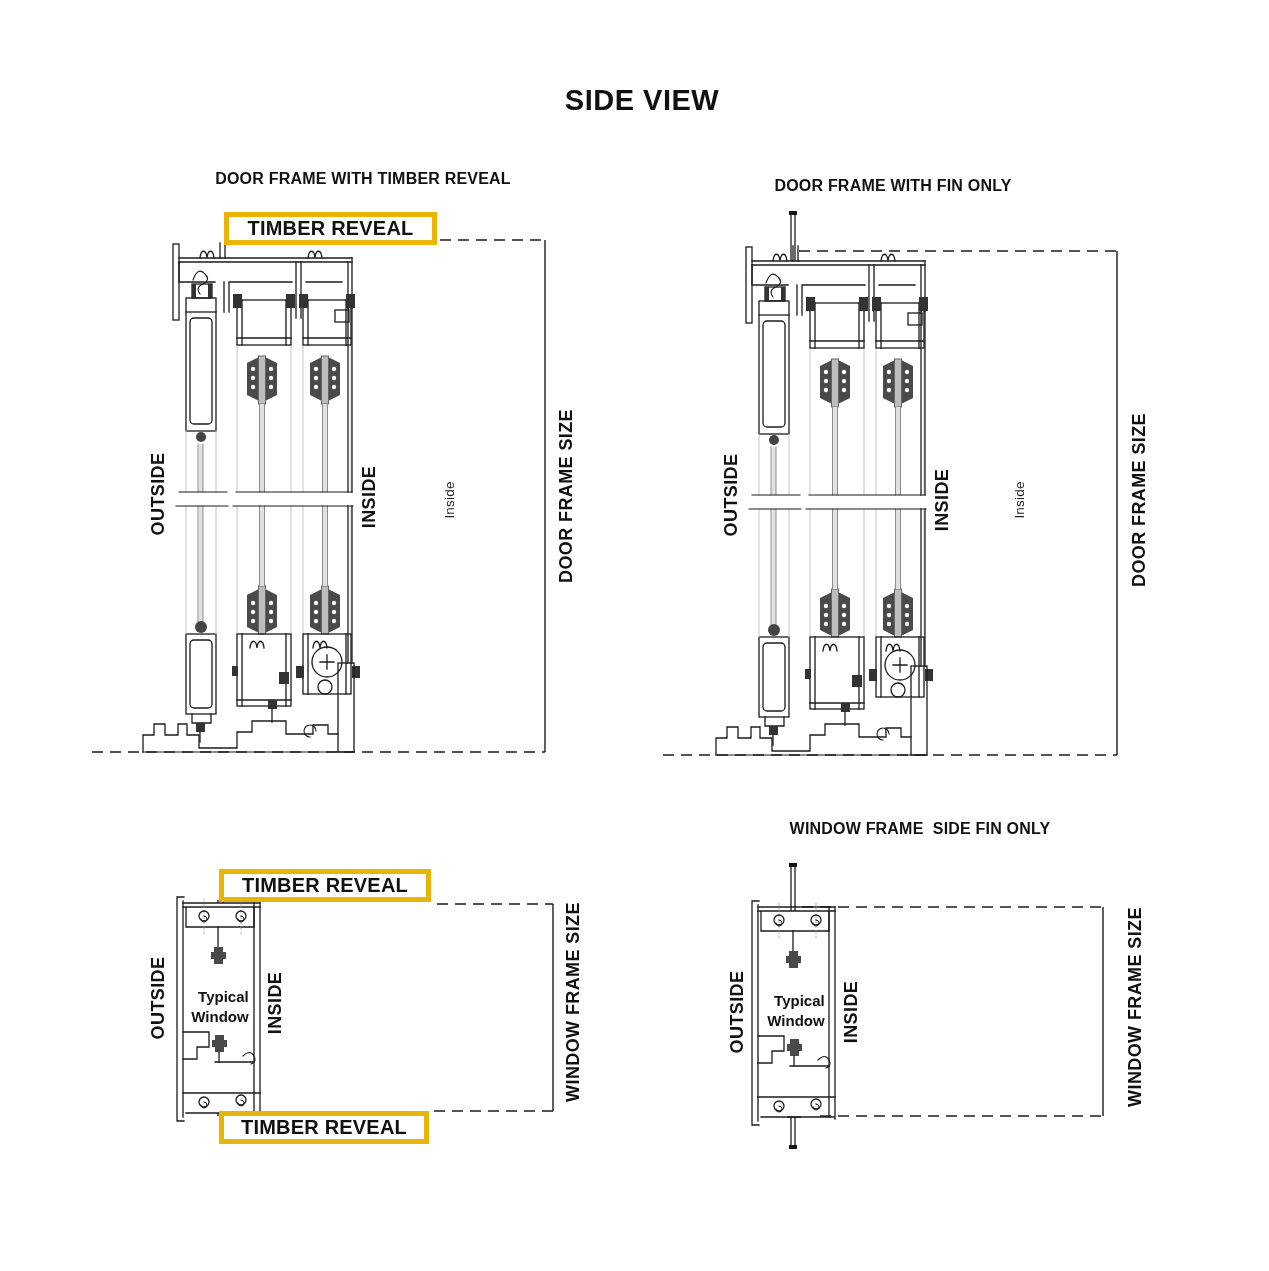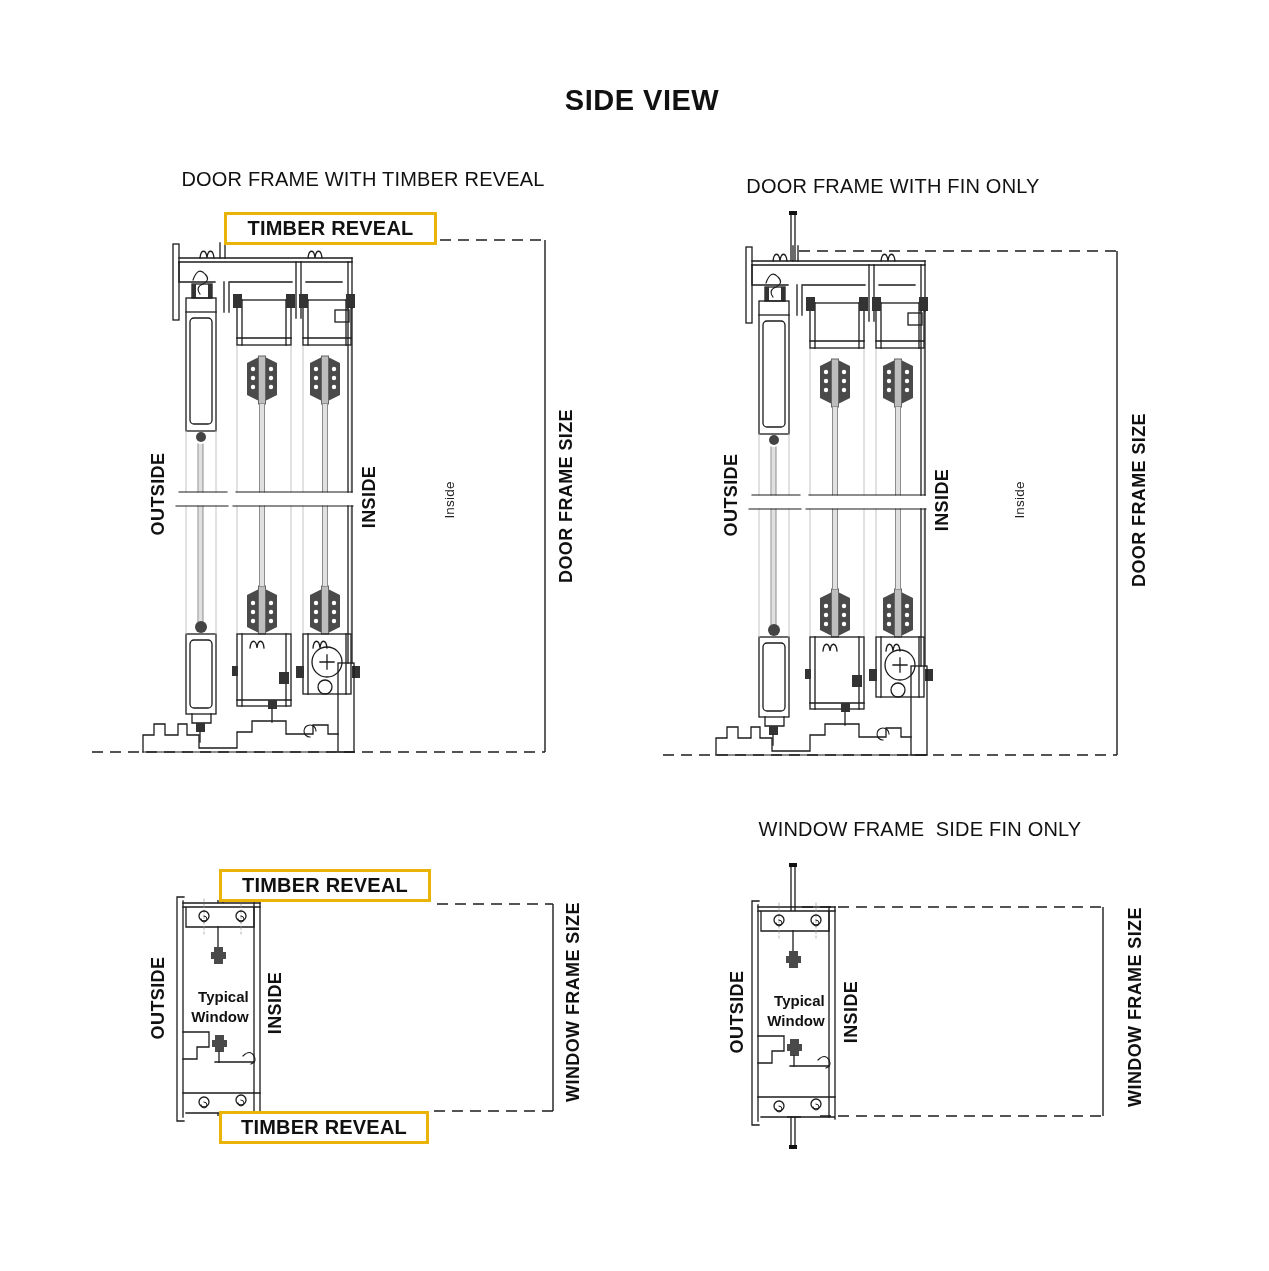--- a/index.html
+++ b/index.html
@@ -7,7 +7,7 @@
          font-family:"Liberation Sans",sans-serif;color:#111;}
   .abs{position:absolute;}
   .page-title{font-size:29px;font-weight:bold;letter-spacing:.5px;transform:translate(-50%,-50%);white-space:pre;}
-  .qtitle{font-size:20px;font-weight:normal;letter-spacing:.2px;transform:translate(-50%,-50%);white-space:pre;}
+  .qtitle{font-size:16px;font-weight:bold;letter-spacing:.2px;transform:translate(-50%,-50%);white-space:pre;}
   .rot{transform:translate(-50%,-50%) rotate(-90deg);white-space:nowrap;}
   .side-label{font-size:18px;font-weight:bold;letter-spacing:.4px;}
   .size-label{font-size:18px;font-weight:bold;letter-spacing:.4px;}

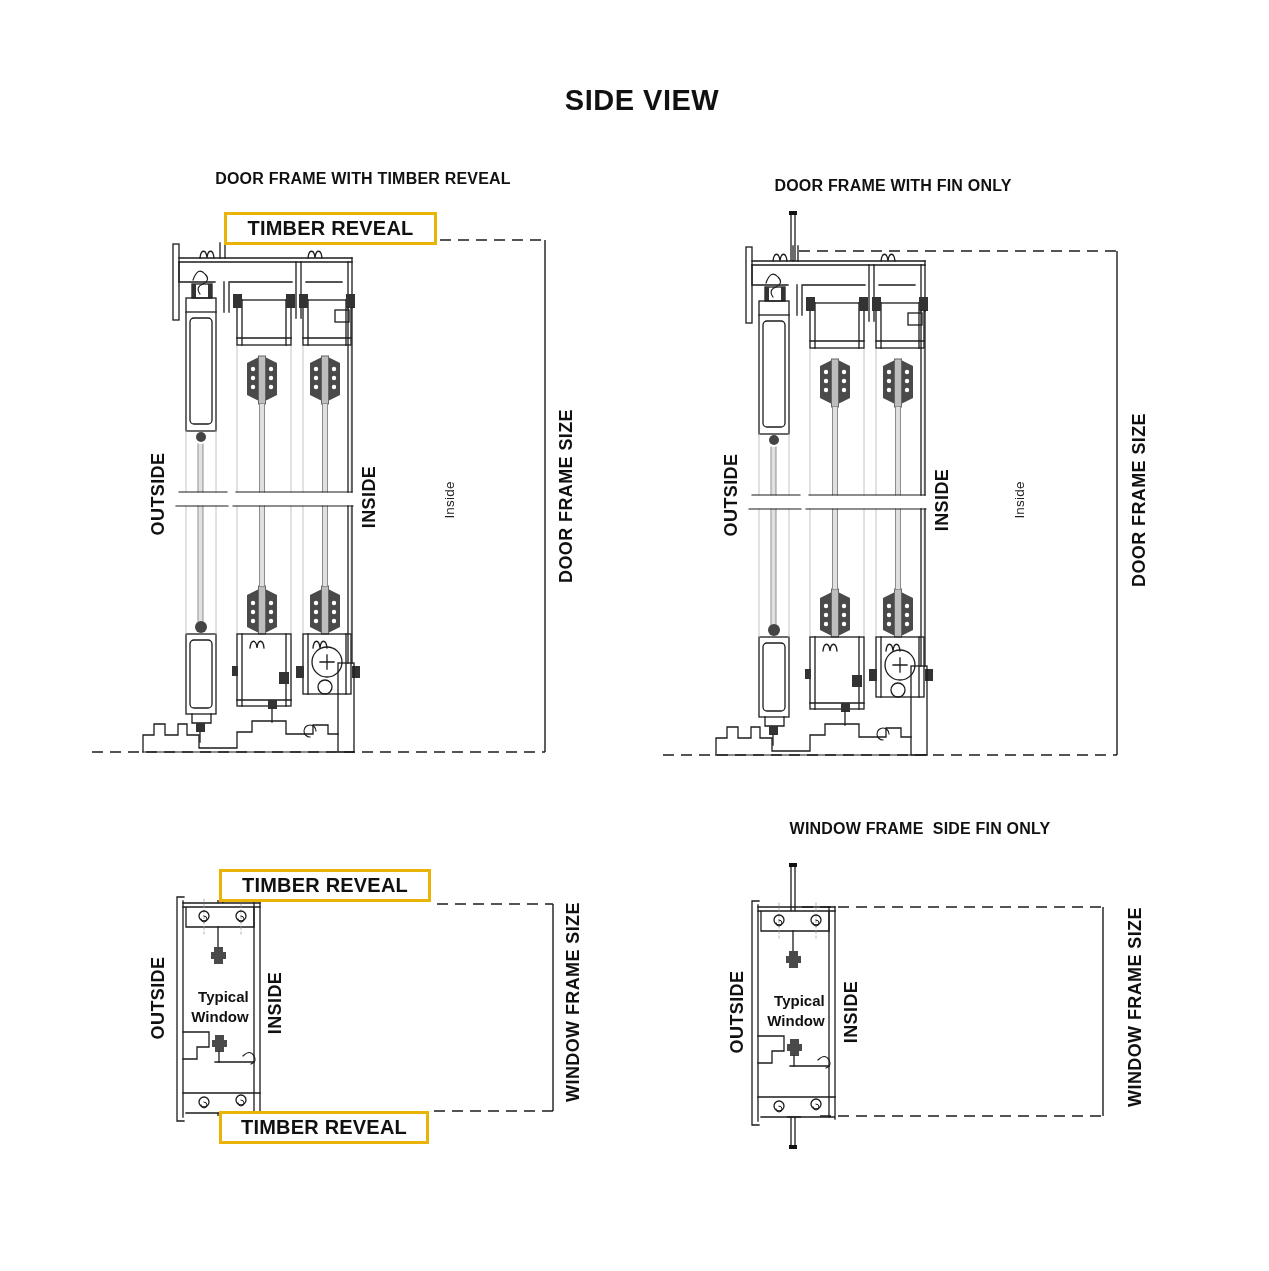--- a/index.html
+++ b/index.html
@@ -12,7 +12,7 @@
   .side-label{font-size:18px;font-weight:bold;letter-spacing:.4px;}
   .size-label{font-size:18px;font-weight:bold;letter-spacing:.4px;}
   .inside-note{font-size:13.5px;font-weight:normal;letter-spacing:.2px;color:#222;}
-  .revealbox{border:3px solid #eab308;background:#fff;box-sizing:border-box;display:flex;
+  .revealbox{border:5px solid #eab308;background:#fff;box-sizing:border-box;display:flex;
              align-items:center;justify-content:center;font-size:20px;font-weight:bold;letter-spacing:.2px;}
   .winlabel{font-size:15px;font-weight:bold;line-height:1.35;text-align:right;transform:translate(-50%,-50%);}
   svg{position:absolute;left:0;top:0;}

